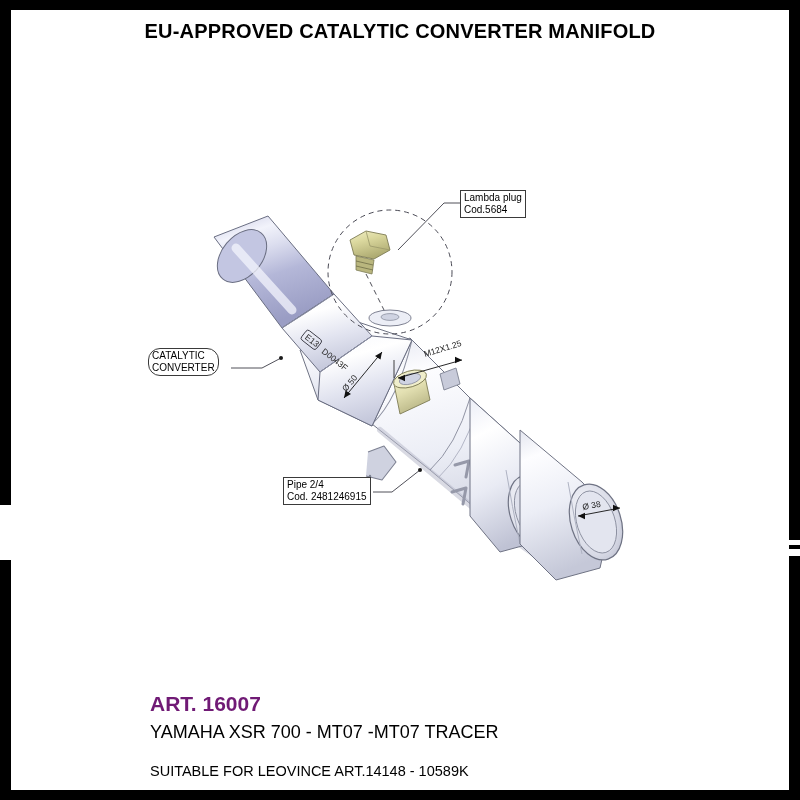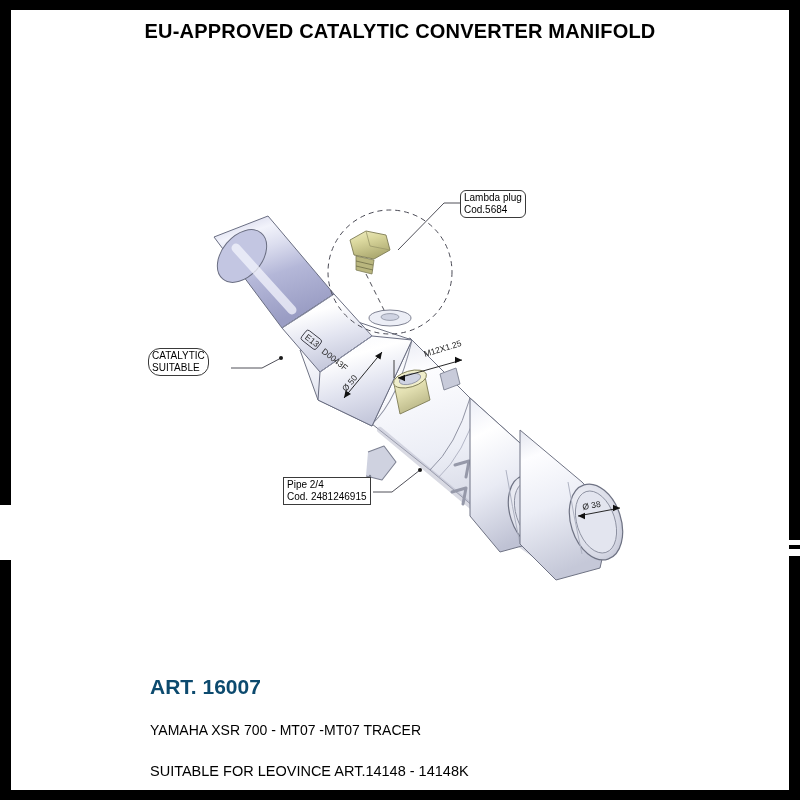--- a/index.html
+++ b/index.html
@@ -78,7 +78,7 @@
     color: #000000;
     white-space: nowrap;
   }
-  #callout-lambda    { left: 460px; top: 190px; border-radius: 6px; }
+  #callout-lambda    { left: 460px; top: 190px; }
   #callout-catalytic { left: 148px; top: 348px; border-radius: 12px; }
   #callout-pipe      { left: 283px; top: 477px; }
 

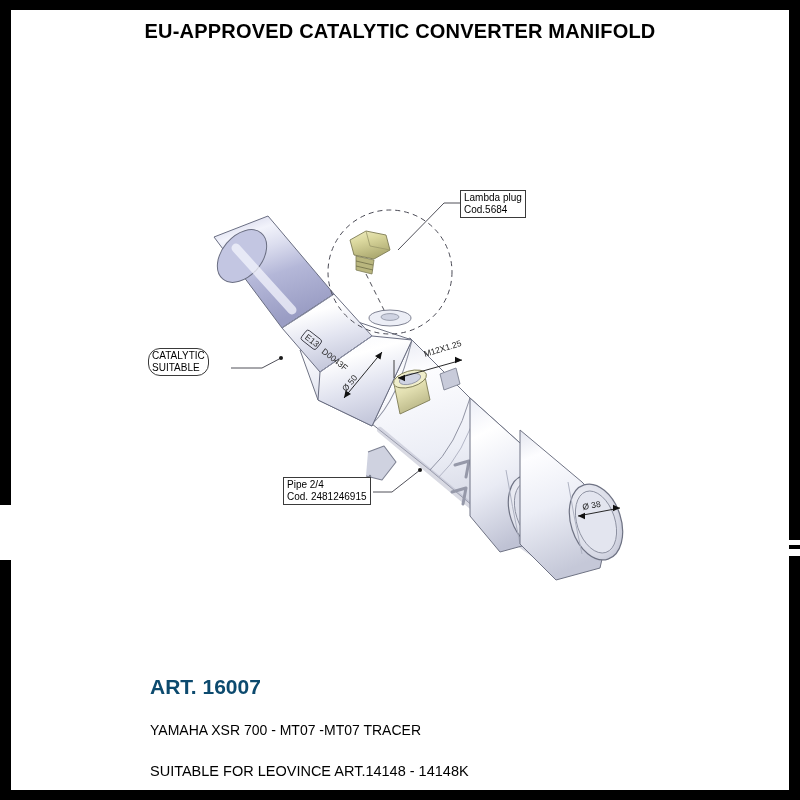--- a/index.html
+++ b/index.html
@@ -307,7 +307,7 @@
 
   <div class="callout" id="callout-catalytic">
     <div>CATALYTIC</div>
-    <div>SUITABLE</div>
+    <div>CONVERTER</div>
   </div>
 
   <div class="callout" id="callout-pipe">

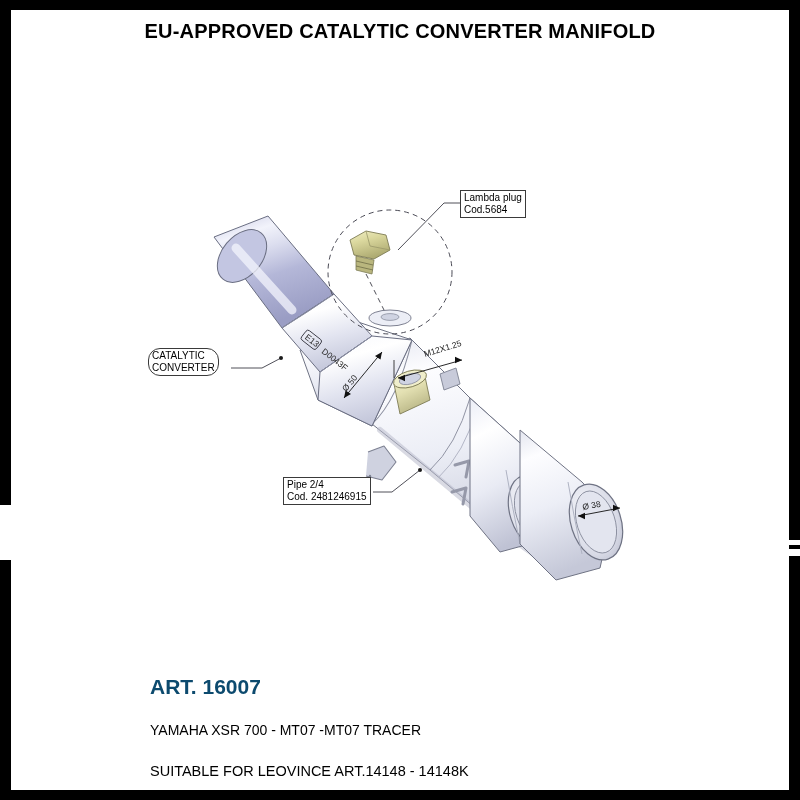--- a/index.html
+++ b/index.html
@@ -49,10 +49,10 @@
   }
   #art-number {
     position: absolute;
-    left: 150px; top: 675px;
+    left: 150px; top: 692px;
     font-size: 21px;
     font-weight: bold;
-    color: #0c4a6e;
+    color: #701a75;
   }
   #model-line {
     position: absolute;

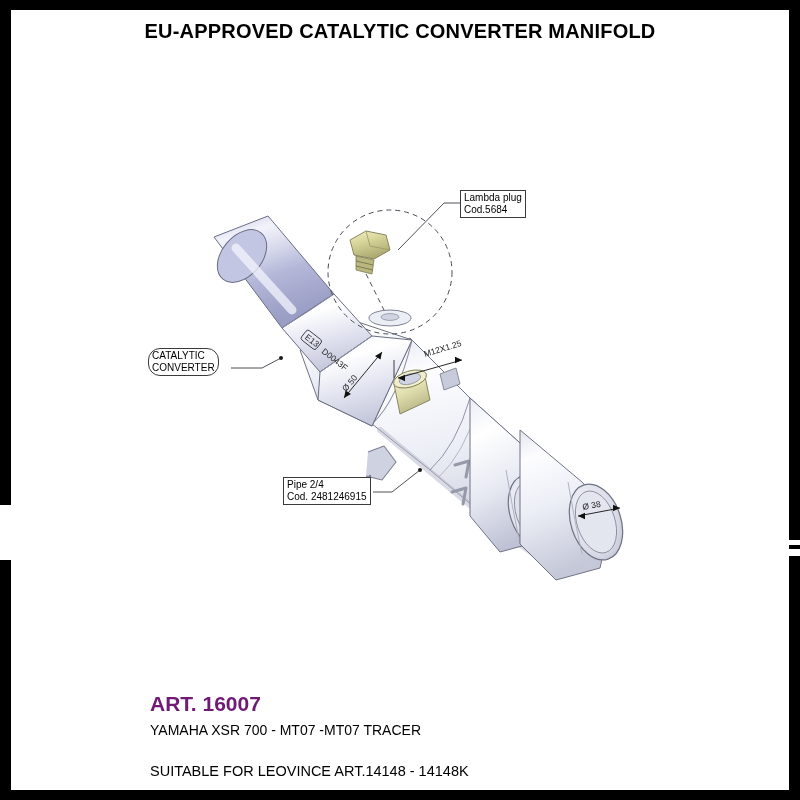--- a/index.html
+++ b/index.html
@@ -57,7 +57,7 @@
   #model-line {
     position: absolute;
     left: 150px; top: 722px;
-    font-size: 14px;
+    font-size: 18px;
     color: #000000;
   }
   #compat-line {

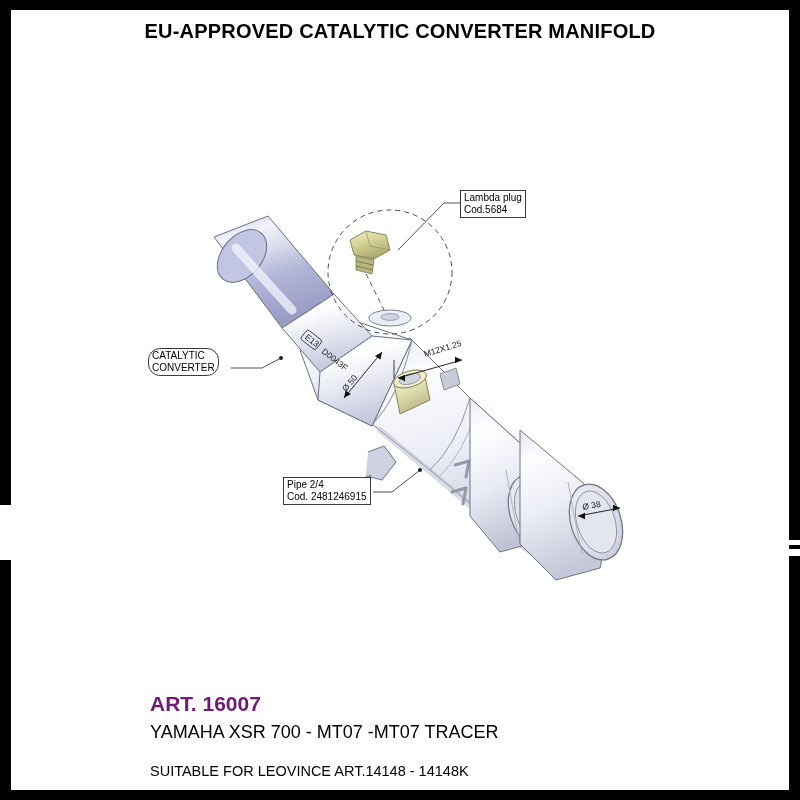--- a/index.html
+++ b/index.html
@@ -317,7 +317,7 @@
 
   <div id="art-number">ART. 16007</div>
   <div id="model-line">YAMAHA XSR 700 - MT07 -MT07 TRACER</div>
-  <div id="compat-line">SUITABLE FOR LEOVINCE ART.14148 - 14148K</div>
+  <div id="compat-line">SUITABLE FOR LEOVINCE ART.14148 - 10589K</div>
 
 </div>
 

